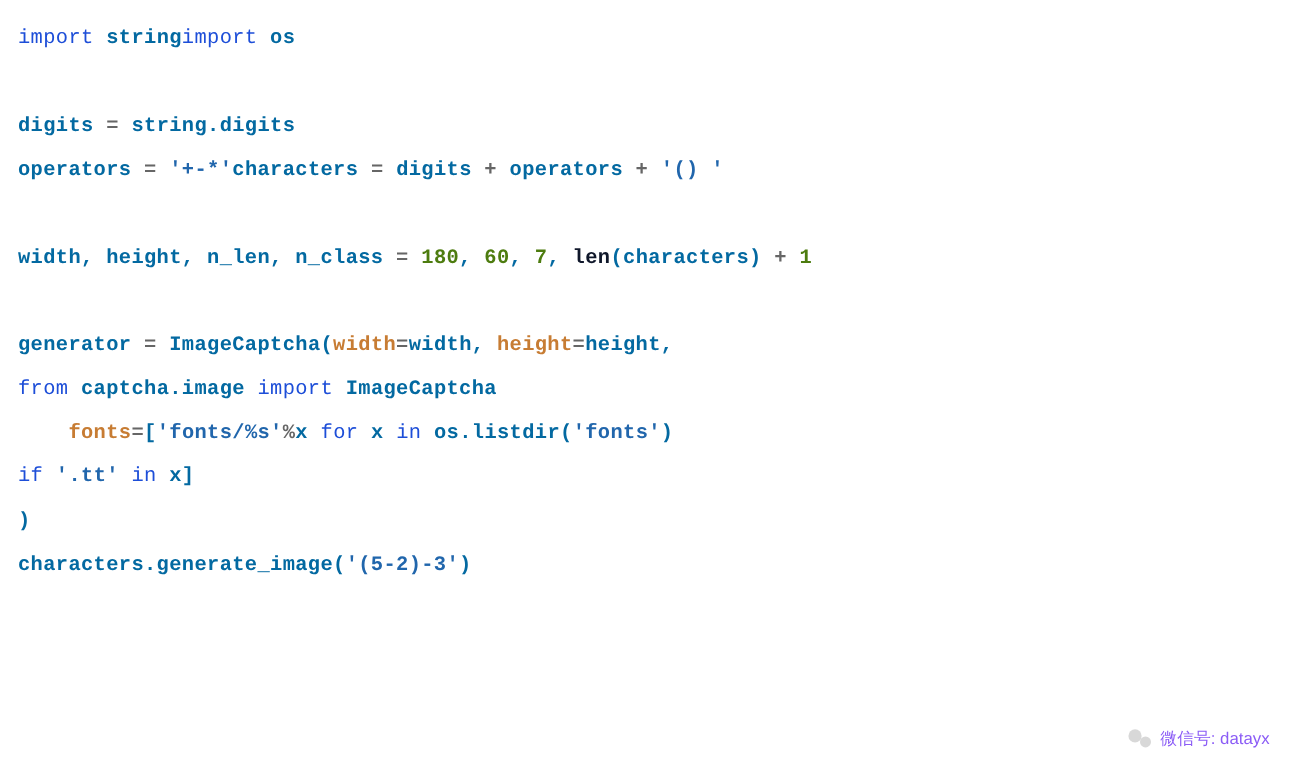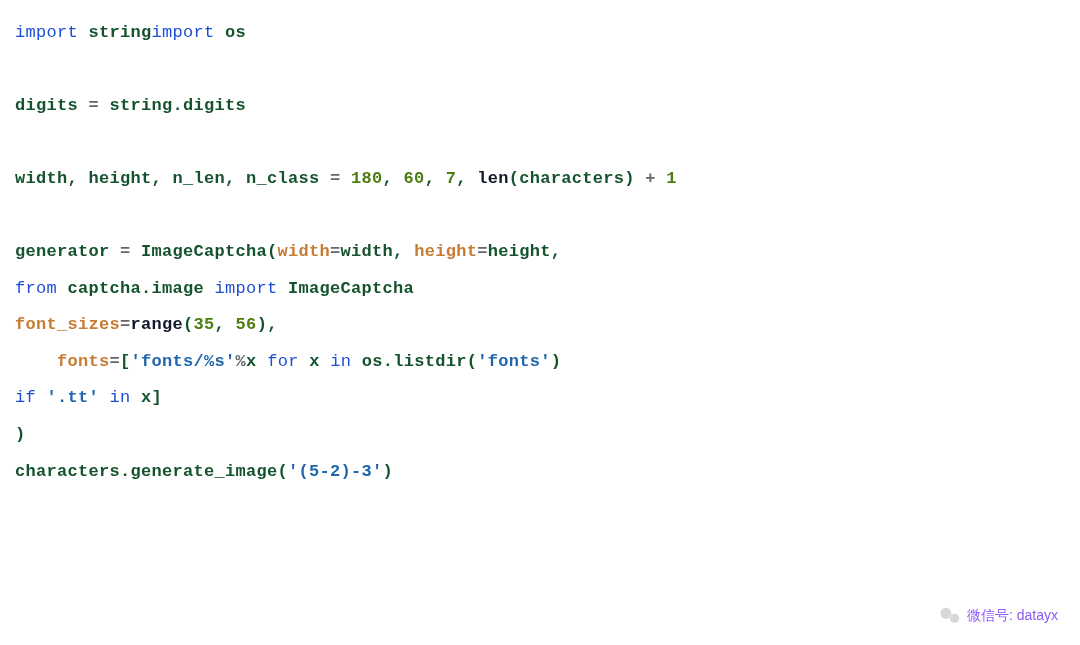--- a/index.html
+++ b/index.html
@@ -20,7 +20,7 @@
       white-space: pre;
     }
     .tok-kw { color: #1d4ed8; font-weight: 400; }
-    .tok-id { color: #14532d; }
+    .tok-id { color: #0369a1; }
     .tok-op { color: #666666; }
     .tok-str { color: #2166ac; }
     .tok-num { color: #4d7c0f; }

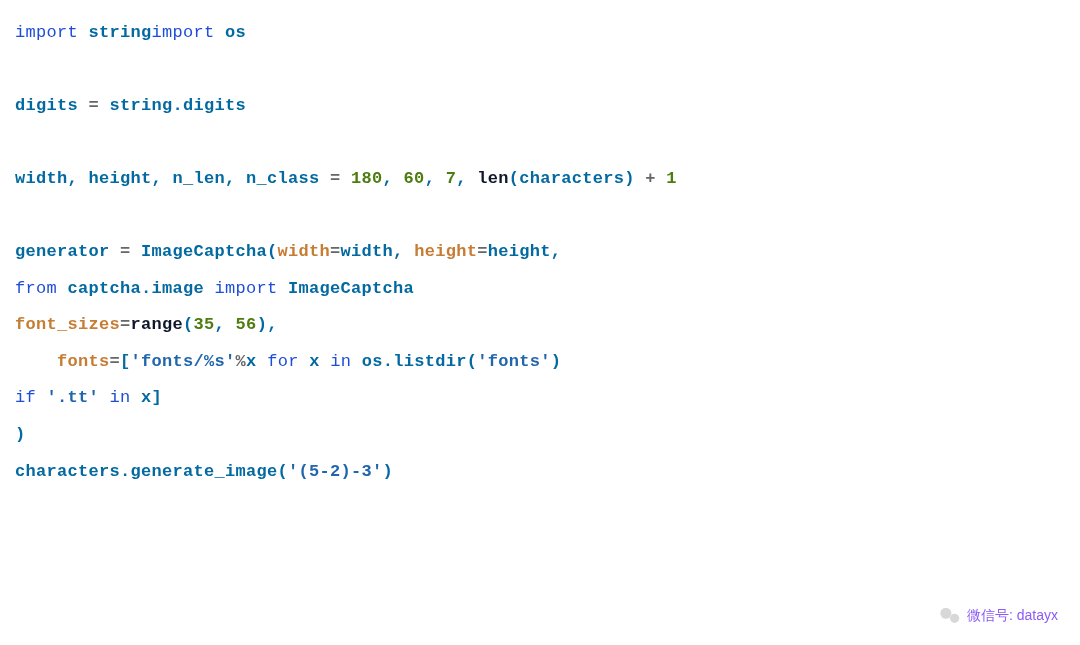--- a/index.html
+++ b/index.html
@@ -56,6 +56,7 @@
   <div class="code-line"><span class="tok-kw">import</span><span class="tok-id"> string</span><span class="tok-kw">import</span><span class="tok-id"> os</span></div>
   <div class="code-line">&nbsp;</div>
   <div class="code-line"><span class="tok-id">digits </span><span class="tok-op">=</span><span class="tok-id"> string.digits</span></div>
+  <div class="code-line"><span class="tok-id">operators </span><span class="tok-op">=</span><span class="tok-str"> '+-*'</span><span class="tok-id">characters </span><span class="tok-op">=</span><span class="tok-id"> digits </span><span class="tok-op">+</span><span class="tok-id"> operators </span><span class="tok-op">+</span><span class="tok-str"> '() '</span></div>
   <div class="code-line">&nbsp;</div>
   <div class="code-line"><span class="tok-id">width, height, n_len, n_class </span><span class="tok-op">=</span><span class="tok-num"> 180</span><span class="tok-id">, </span><span class="tok-num">60</span><span class="tok-id">, </span><span class="tok-num">7</span><span class="tok-id">, </span><span class="tok-builtin">len</span><span class="tok-id">(characters) </span><span class="tok-op">+</span><span class="tok-num"> 1</span></div>
   <div class="code-line">&nbsp;</div>

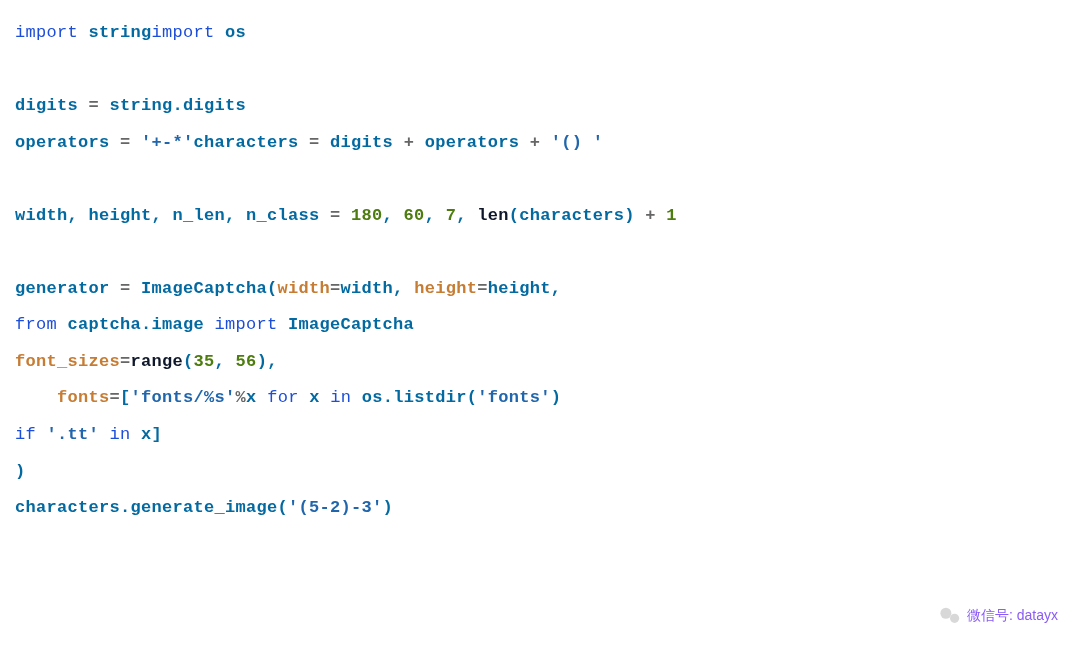--- a/index.html
+++ b/index.html
@@ -62,7 +62,6 @@
   <div class="code-line">&nbsp;</div>
   <div class="code-line"><span class="tok-id">generator </span><span class="tok-op">=</span><span class="tok-id"> ImageCaptcha(</span><span class="tok-param">width</span><span class="tok-op">=</span><span class="tok-id">width, </span><span class="tok-param">height</span><span class="tok-op">=</span><span class="tok-id">height,</span></div>
   <div class="code-line"><span class="tok-kw">from</span><span class="tok-id"> captcha.image </span><span class="tok-kw">import</span><span class="tok-id"> ImageCaptcha</span></div>
-  <div class="code-line"><span class="tok-param">font_sizes</span><span class="tok-op">=</span><span class="tok-builtin">range</span><span class="tok-id">(</span><span class="tok-num">35</span><span class="tok-id">, </span><span class="tok-num">56</span><span class="tok-id">),</span></div>
   <div class="code-line"><span class="tok-id">    </span><span class="tok-param">fonts</span><span class="tok-op">=</span><span class="tok-id">[</span><span class="tok-str">'fonts/%s'</span><span class="tok-op">%</span><span class="tok-id">x </span><span class="tok-kw">for</span><span class="tok-id"> x </span><span class="tok-kw">in</span><span class="tok-id"> os.listdir(</span><span class="tok-str">'fonts'</span><span class="tok-id">)</span></div>
   <div class="code-line"><span class="tok-kw">if</span><span class="tok-str"> '.tt'</span><span class="tok-kw"> in</span><span class="tok-id"> x]</span></div>
   <div class="code-line"><span class="tok-id">)</span></div>

